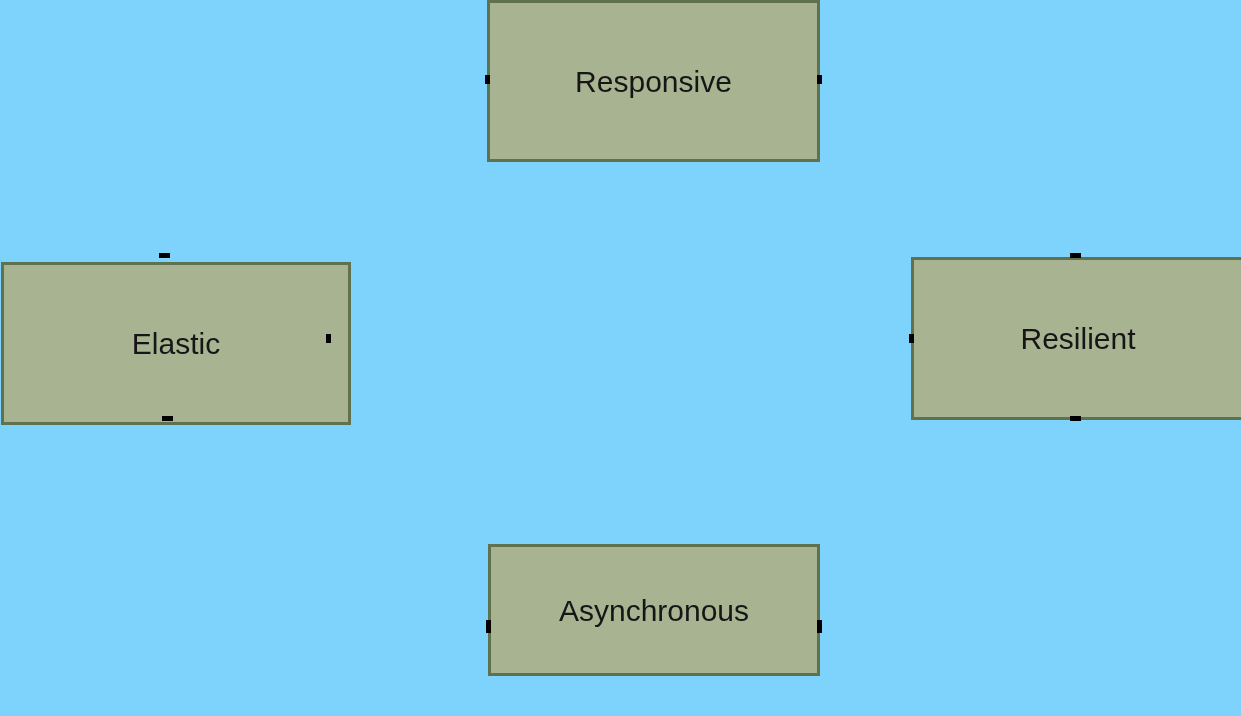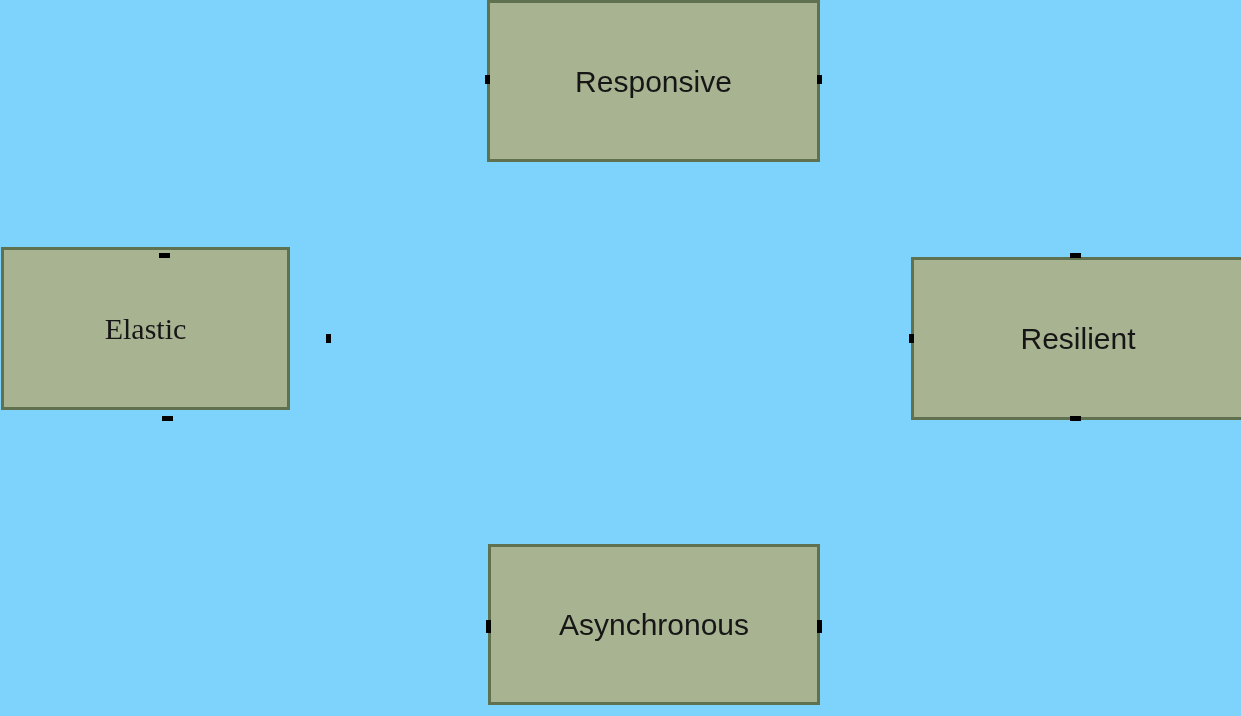--- a/index.html
+++ b/index.html
@@ -30,7 +30,7 @@
     color: #161616;
   }
   .box-responsive { left: 487px; top: 0px;    width: 333px; height: 162px; }
-  .box-elastic    { left: 1px;   top: 247px;  width: 289px; height: 163px; font-family: Liberation Serif, serif; }
+  .box-elastic    { left: 1px;   top: 262px;  width: 350px; height: 163px; }
   .box-resilient  { left: 911px; top: 257px;  width: 334px; height: 163px; }
   .box-async      { left: 488px; top: 544px;  width: 332px; height: 161px; }
   .box-label { display: block; }

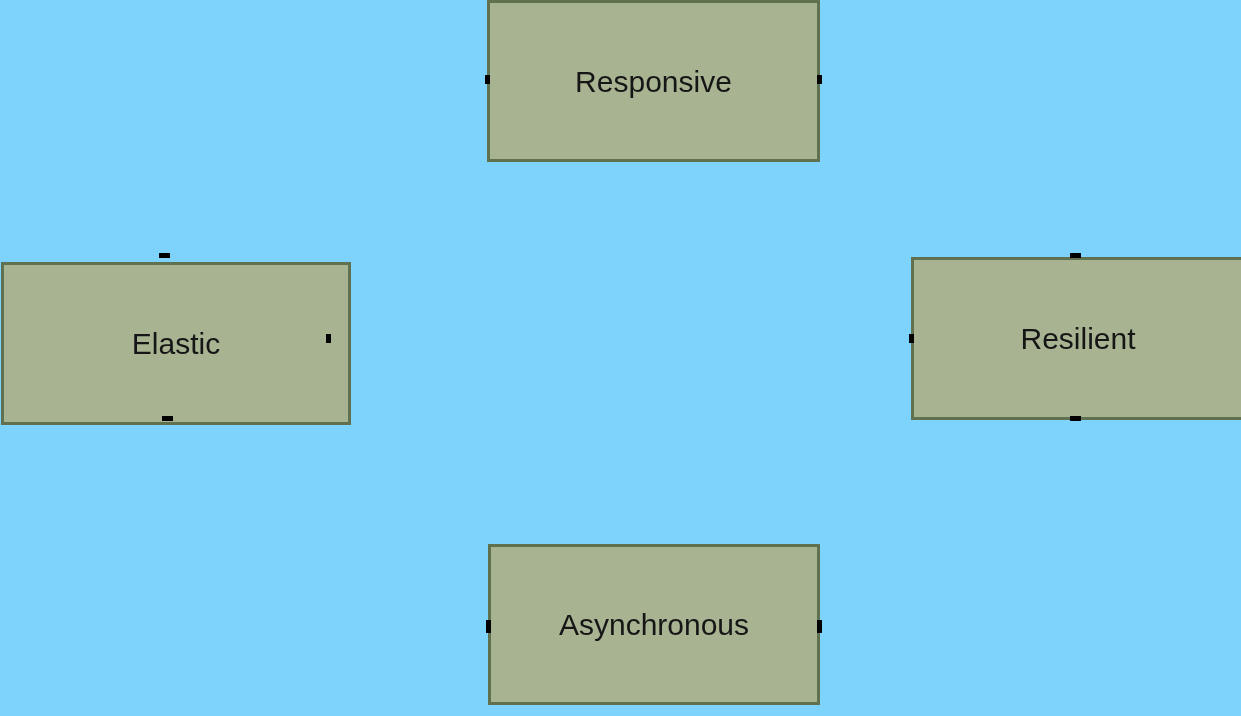--- a/index.html
+++ b/index.html
@@ -32,7 +32,7 @@
   .box-responsive { left: 487px; top: 0px;    width: 333px; height: 162px; }
   .box-elastic    { left: 1px;   top: 262px;  width: 350px; height: 163px; }
   .box-resilient  { left: 911px; top: 257px;  width: 334px; height: 163px; }
-  .box-async      { left: 488px; top: 544px;  width: 332px; height: 161px; }
+  .box-async      { left: 488px; top: 544px;  width: 332px; height: 132px; }
   .box-label { display: block; }
   .tick {
     position: absolute;

